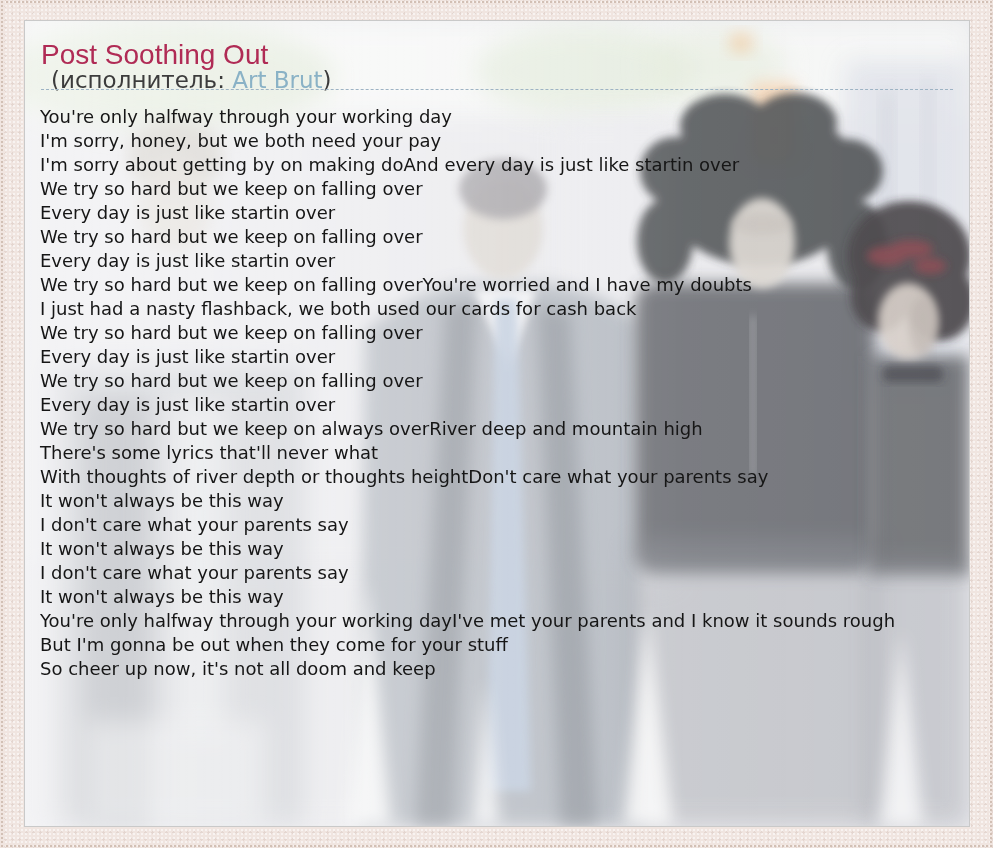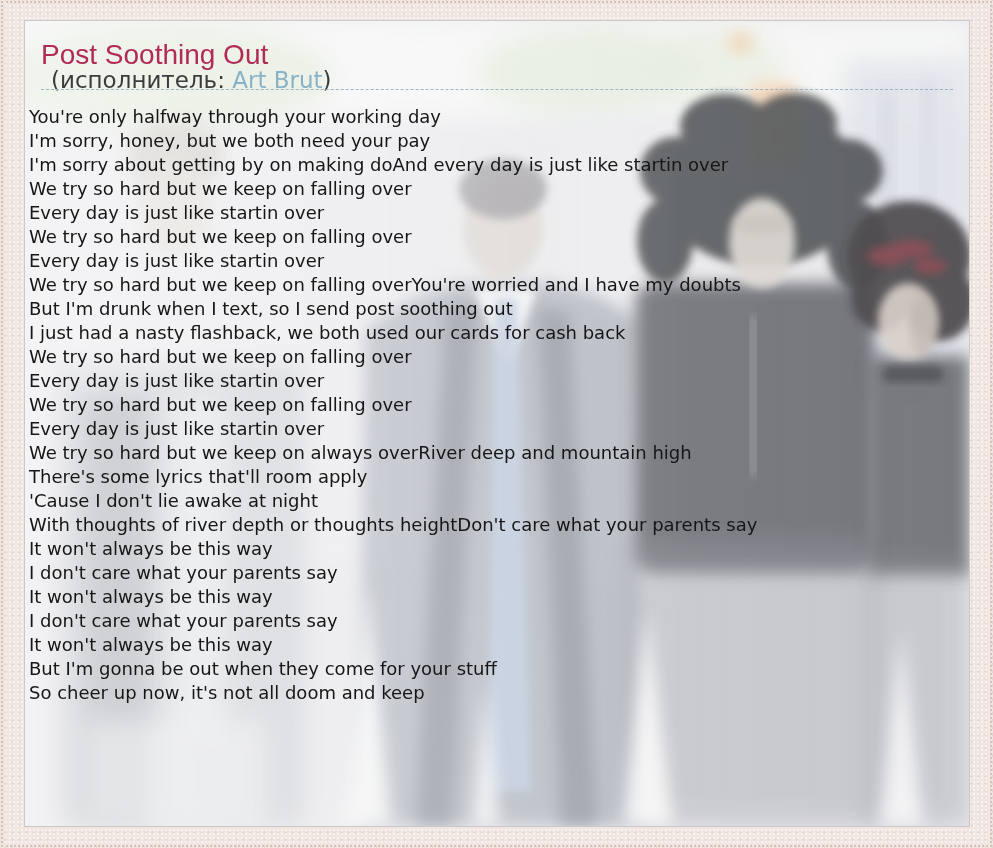--- a/index.html
+++ b/index.html
@@ -53,7 +53,7 @@
     z-index:3;
   }
   .lyrics{
-    position:absolute;left:4px;top:84px;right:4px;
+    position:absolute;left:15px;top:84px;right:4px;
     font-size:18px;line-height:24px;
     color:var(--lyrics-text,#161616);
     z-index:3;

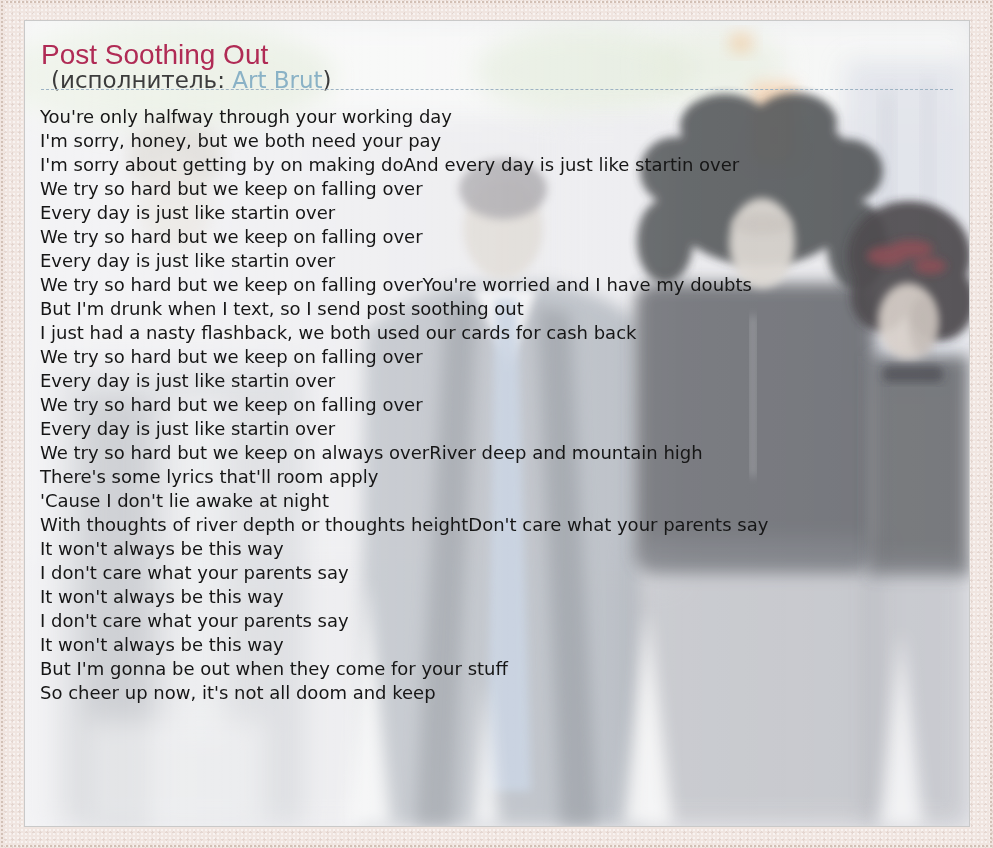--- a/index.html
+++ b/index.html
@@ -171,7 +171,6 @@
         <div class="lyric-line">We try so hard but we keep on falling over</div>
         <div class="lyric-line">Every day is just like startin over</div>
         <div class="lyric-line">We try so hard but we keep on falling overYou're worried and I have my doubts</div>
-        <div class="lyric-line">But I'm drunk when I text, so I send post soothing out</div>
         <div class="lyric-line">I just had a nasty flashback, we both used our cards for cash back</div>
         <div class="lyric-line">We try so hard but we keep on falling over</div>
         <div class="lyric-line">Every day is just like startin over</div>

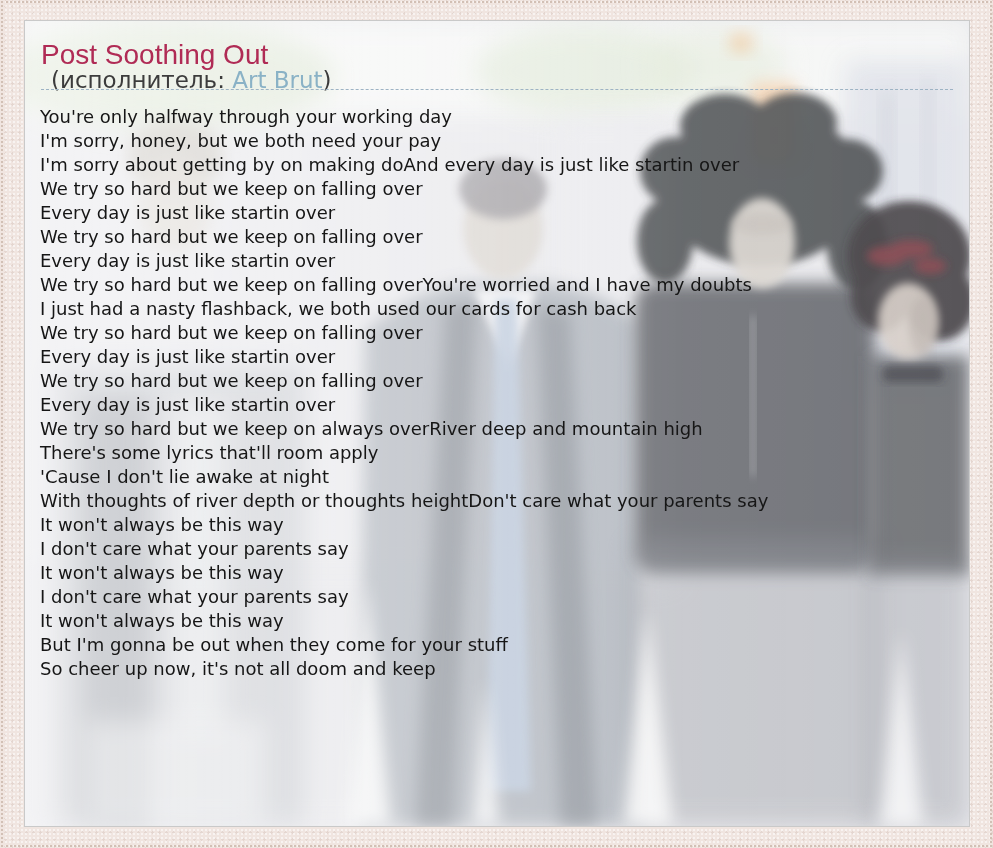--- a/index.html
+++ b/index.html
@@ -177,7 +177,7 @@
         <div class="lyric-line">We try so hard but we keep on falling over</div>
         <div class="lyric-line">Every day is just like startin over</div>
         <div class="lyric-line">We try so hard but we keep on always overRiver deep and mountain high</div>
-        <div class="lyric-line">There's some lyrics that'll room apply</div>
+        <div class="lyric-line">There's some lyrics that'll never what</div>
         <div class="lyric-line">'Cause I don't lie awake at night</div>
         <div class="lyric-line">With thoughts of river depth or thoughts heightDon't care what your parents say</div>
         <div class="lyric-line">It won't always be this way</div>

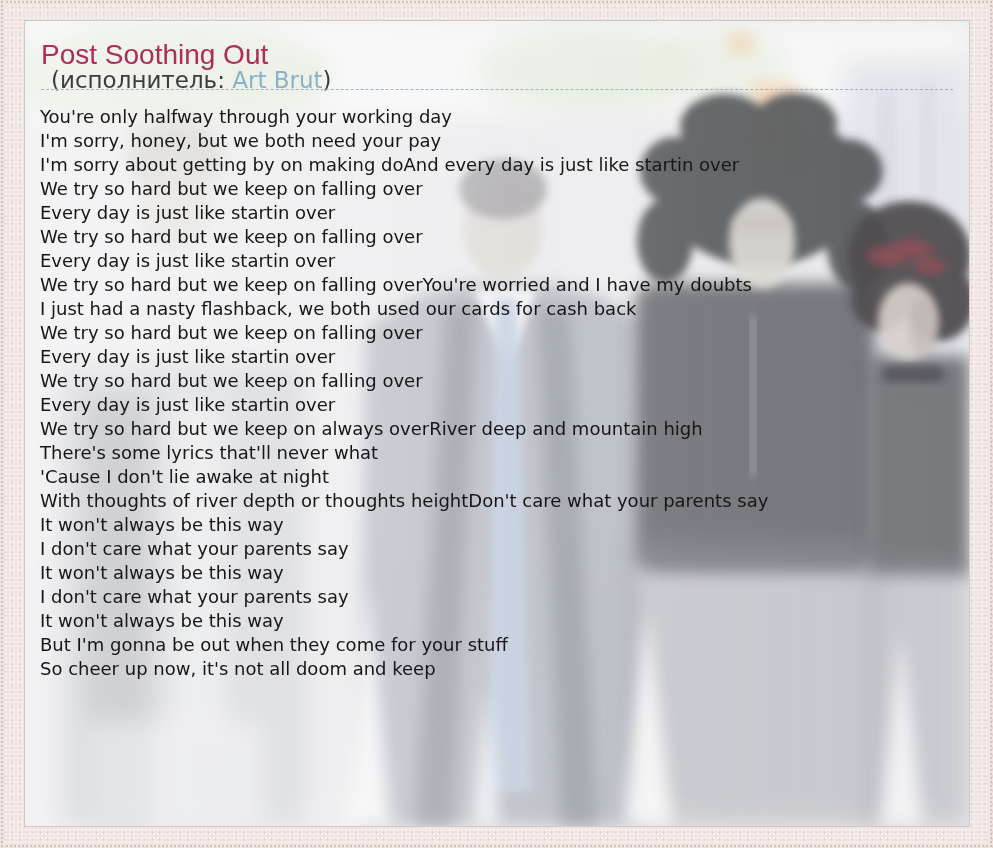--- a/index.html
+++ b/index.html
@@ -178,7 +178,6 @@
         <div class="lyric-line">Every day is just like startin over</div>
         <div class="lyric-line">We try so hard but we keep on always overRiver deep and mountain high</div>
         <div class="lyric-line">There's some lyrics that'll never what</div>
-        <div class="lyric-line">'Cause I don't lie awake at night</div>
         <div class="lyric-line">With thoughts of river depth or thoughts heightDon't care what your parents say</div>
         <div class="lyric-line">It won't always be this way</div>
         <div class="lyric-line">I don't care what your parents say</div>

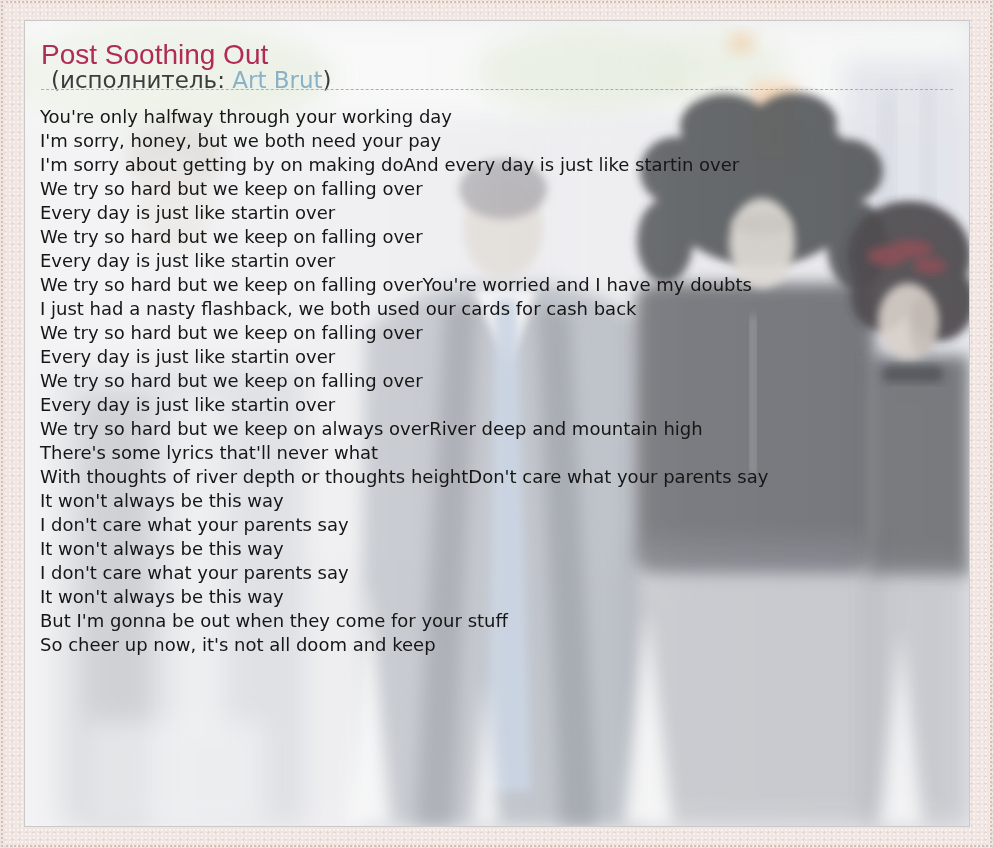--- a/index.html
+++ b/index.html
@@ -184,6 +184,7 @@
         <div class="lyric-line">It won't always be this way</div>
         <div class="lyric-line">I don't care what your parents say</div>
         <div class="lyric-line">It won't always be this way</div>
+        <div class="lyric-line">You're only halfway through your working dayI've met your parents and I know it sounds rough</div>
         <div class="lyric-line">But I'm gonna be out when they come for your stuff</div>
         <div class="lyric-line">So cheer up now, it's not all doom and keep</div>
       </div>

